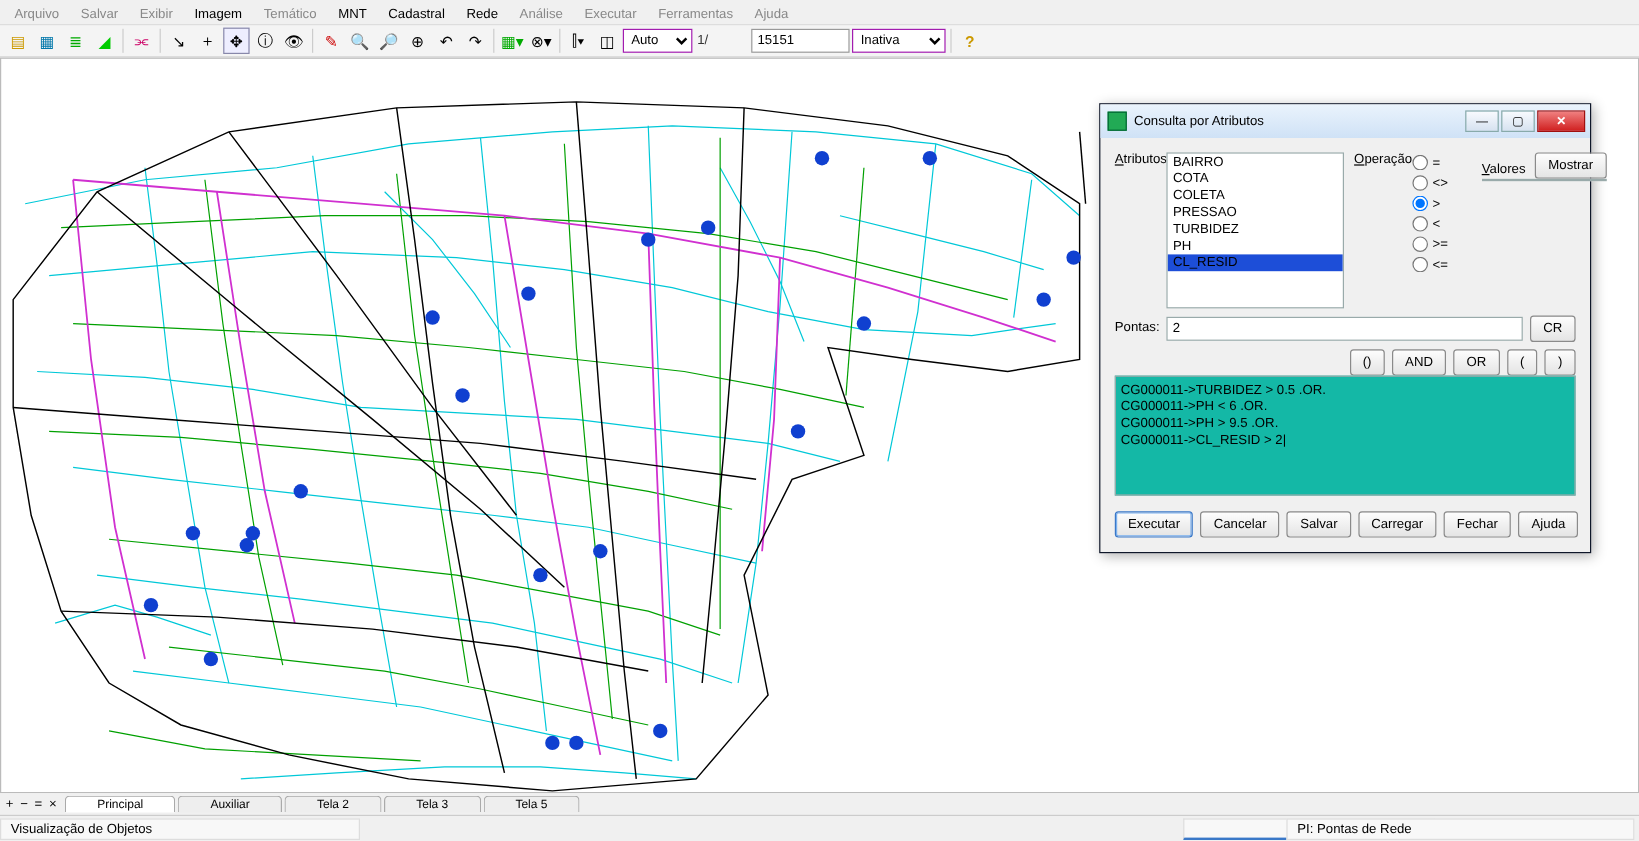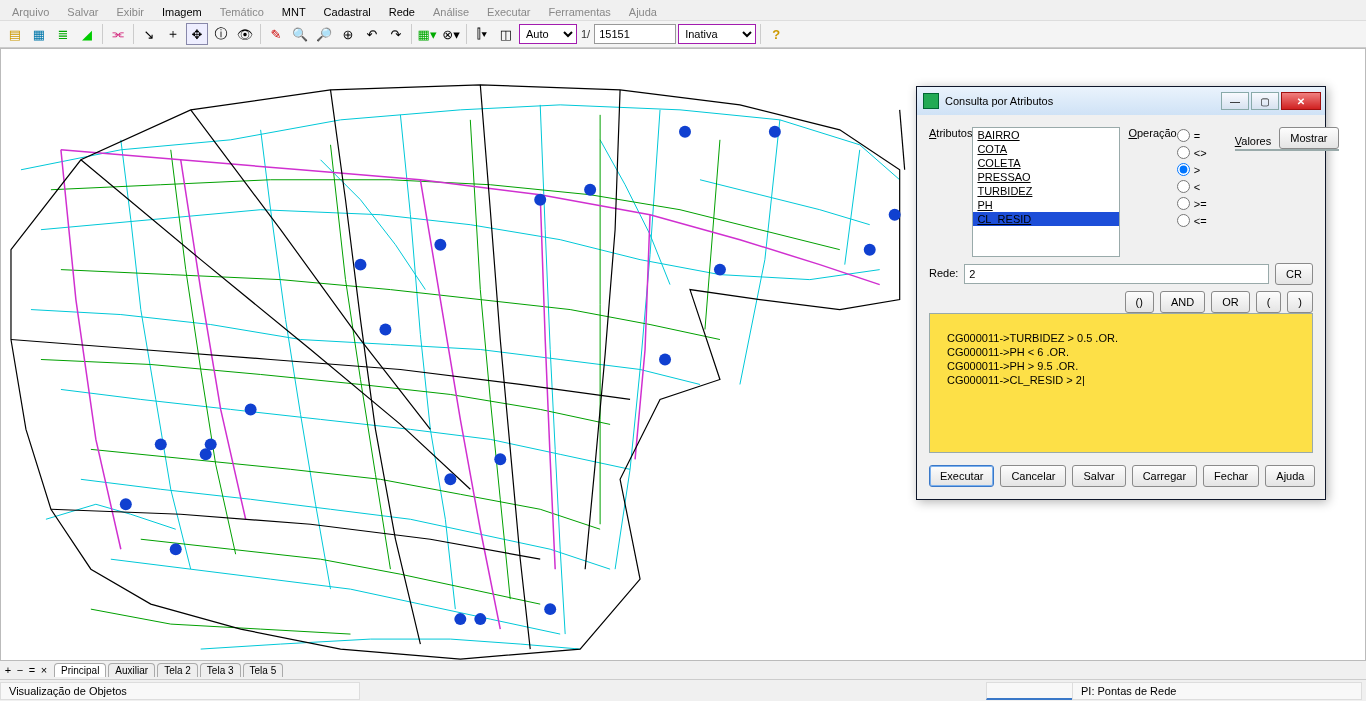--- a/index.html
+++ b/index.html
@@ -109,7 +109,7 @@
   <span class="tb-icon">◫</span>
   <select class="tb-select" style="width:58px"><option>Auto</option></select>
   <span class="tb-label">1/</span>
-  <input class="tb-input" style="width: 82px;" value="15151">
+  <input class="tb-input" style="width: 82px; margin-left: 32px;" value="15151">
   <select class="tb-select" style="width:78px"><option>Inativa</option></select>
   <span class="tb-sep"></span>
   <span class="tb-icon" style="color:#c90;font-weight:bold">?</span>

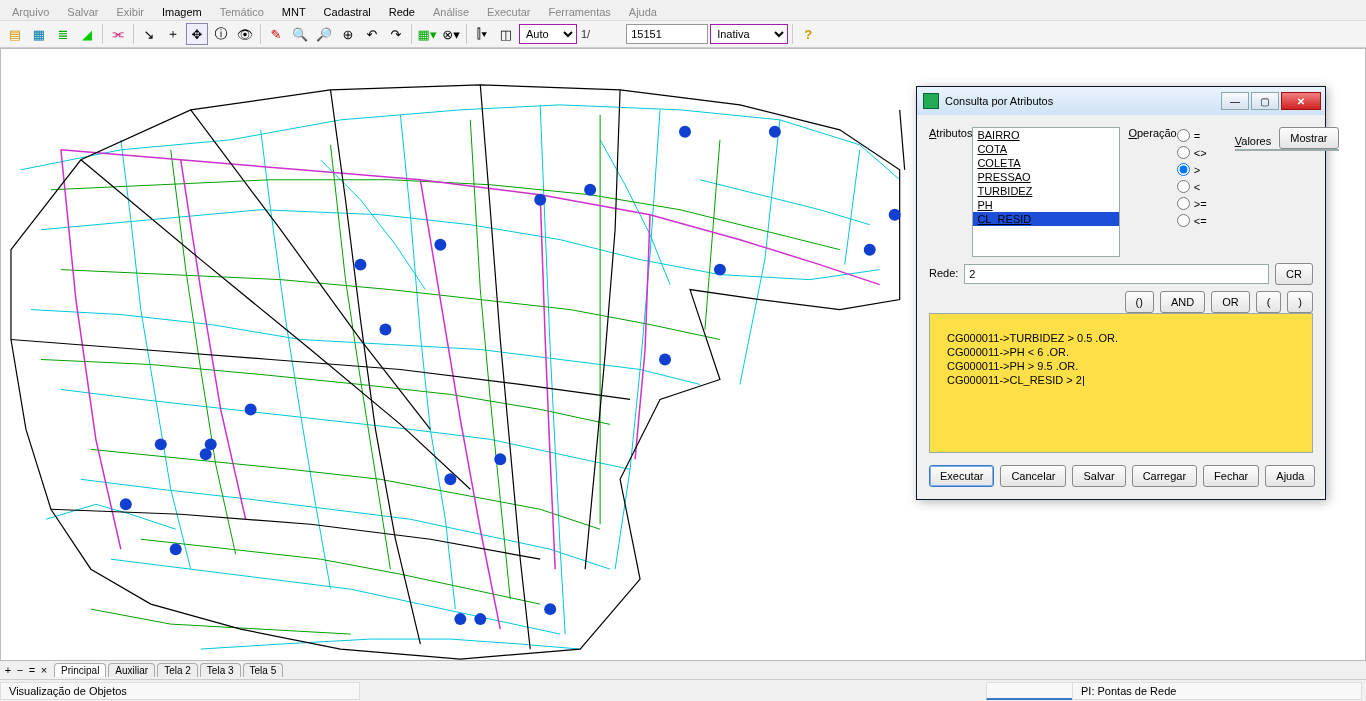--- a/index.html
+++ b/index.html
@@ -46,7 +46,7 @@
 .lbl { font-size: 11px; color: #000; margin-bottom: 2px; }
 .lbl u { text-decoration: underline; }
 .attr-list { width: 148px; height: 130px; border: 1px solid #9aa; background: #fff; overflow-y: scroll; font-size: 11px; }
-.attr-list div { padding: 1px 4px; cursor: pointer; text-decoration: underline; }
+.attr-list div { padding: 1px 4px; cursor: pointer; }
 .attr-list div.sel { background: #1d4ed8; }
 .op-col { width: 50px; display: flex; flex-direction: column; gap: 4px; padding-top: 2px; }
 .op-row { display: flex; align-items: center; gap: 4px; font-size: 11px; }

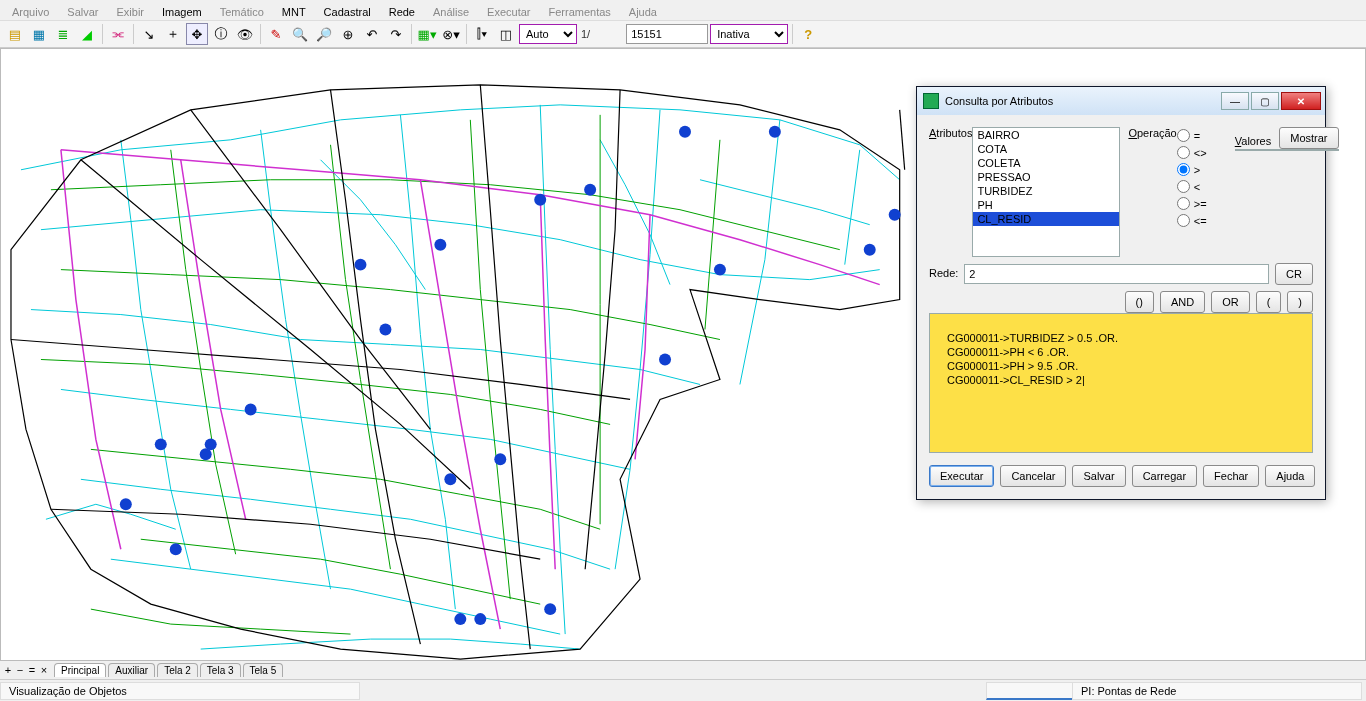--- a/index.html
+++ b/index.html
@@ -286,7 +286,7 @@
     </div>
 
     <div class="dlg-row2">
-      <span class="lbl">Rede:</span>
+      <span class="lbl">Pontas:</span>
       <input class="val-input" value="2" style="">
       <button class="wbtn">CR</button>
     </div>

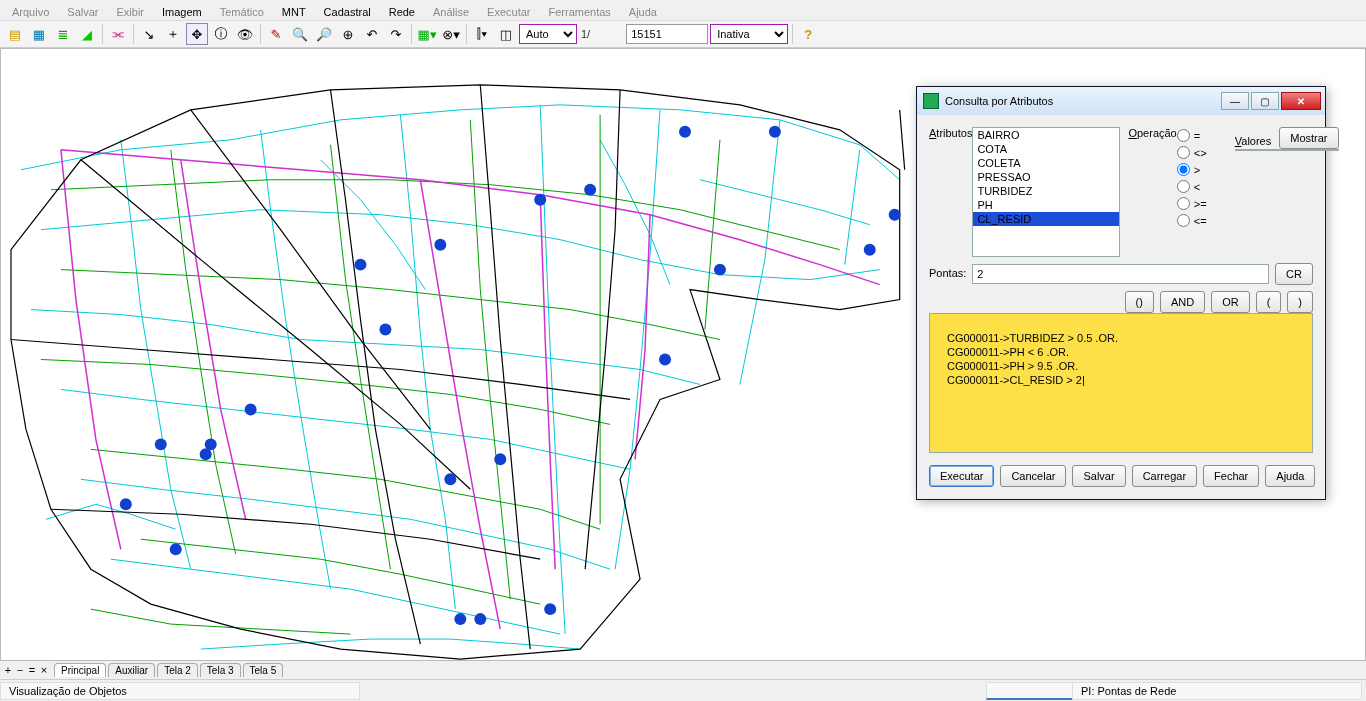--- a/index.html
+++ b/index.html
@@ -58,7 +58,7 @@
 .wbtn { height: 22px; padding: 0 10px; border: 1px solid #8a8a8a; background: linear-gradient(#fdfdfd,#e4e4e4); border-radius: 3px; cursor: pointer; font-size: 11px; }
 .dlg-row3 { display: flex; justify-content: flex-end; gap: 6px; margin-top: 6px; }
 .expr-lbl { margin-top: 10px; }
-.expr-box { width: 100%; height: 140px; border: 1px solid #9aa; background: #fde047; padding: 17px; font-size: 11px; font-family: Tahoma, sans-serif; resize: none; white-space: pre; line-height: 14px; }
+.expr-box { width: 100%; height: 100px; border: 1px solid #9aa; background: #14b8a6; padding: 4px; font-size: 11px; font-family: Tahoma, sans-serif; resize: none; white-space: pre; line-height: 14px; }
 .dlg-footer { display: flex; gap: 6px; margin-top: 10px; }
 .dlg-footer .wbtn { flex: 0 0 auto; padding: 0 10px; }
 .dlg-footer .wbtn.primary { border-color: #3a78c8; box-shadow: 0 0 0 1px #7ab0ee inset; }

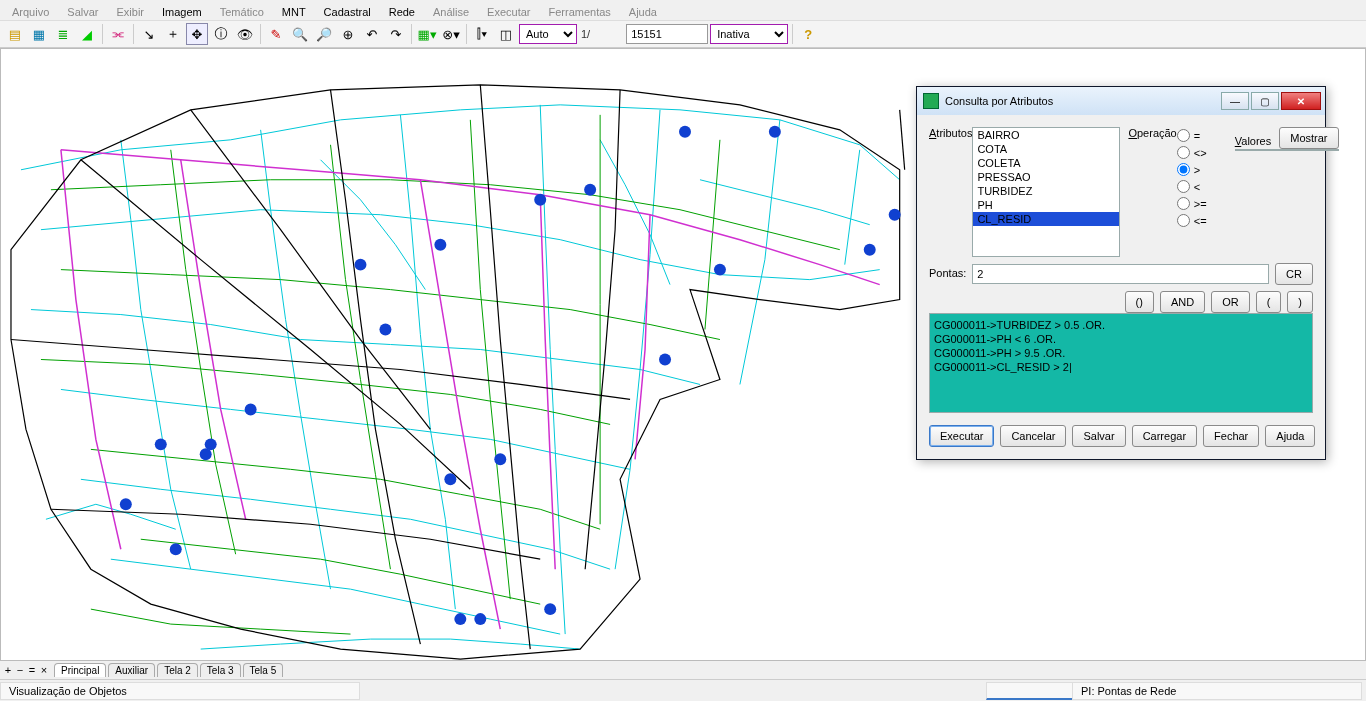--- a/index.html
+++ b/index.html
@@ -26,7 +26,7 @@
 .bottom-tabs { position: absolute; bottom: 22px; left: 0; right: 0; height: 18px; background: #f0f0f0; display: flex; align-items: center; font-size: 10px; }
 .btab-icons { display: flex; gap: 0; padding: 0 2px; }
 .btab-icons span { width: 12px; text-align: center; cursor: pointer; }
-.btab { padding: 1px 6px; border: 1px solid #aaa; border-bottom: none; background: #eee; border-radius: 4px 4px 0 0; margin-left: 2px; cursor: pointer; font-size: 10px; text-align: center; }
+.btab { padding: 1px 26px; border: 1px solid #aaa; border-bottom: none; background: #eee; border-radius: 4px 4px 0 0; margin-left: 2px; cursor: pointer; font-size: 10px; text-align: center; }
 .btab.active { background: #fff; }
 
 

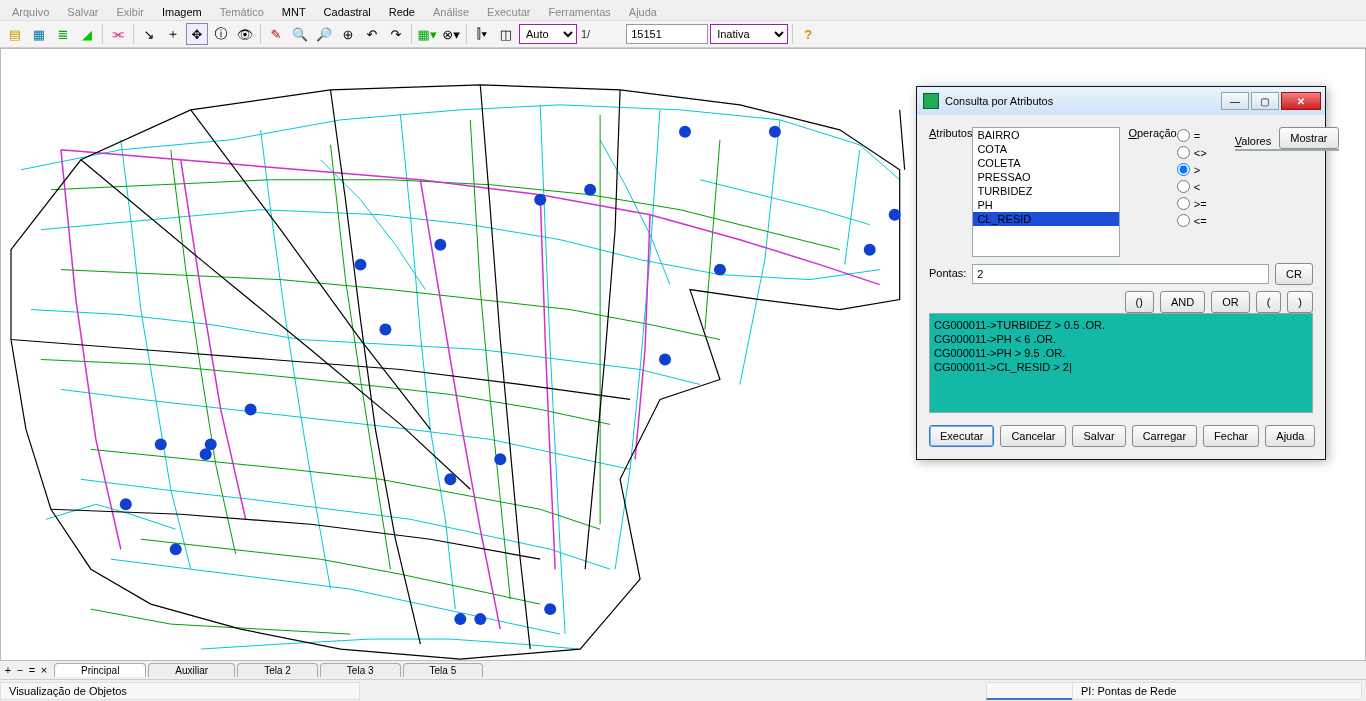--- a/index.html
+++ b/index.html
@@ -219,7 +219,7 @@
 </div>
 
 <div class="statusbar">
-  <div class="status-panel" style="width:360px">Visualização de Objetos</div>
+  <div class="status-panel" style="width:300px">Visualização de Objetos</div>
   <div style="flex:1"></div>
   <div class="status-panel" style="width:210px;border-bottom:2px solid #3a78c8;margin-right:170px"></div>
   <div class="status-panel" style="width:290px;position:absolute;right:4px">PI: Pontas de Rede</div>

